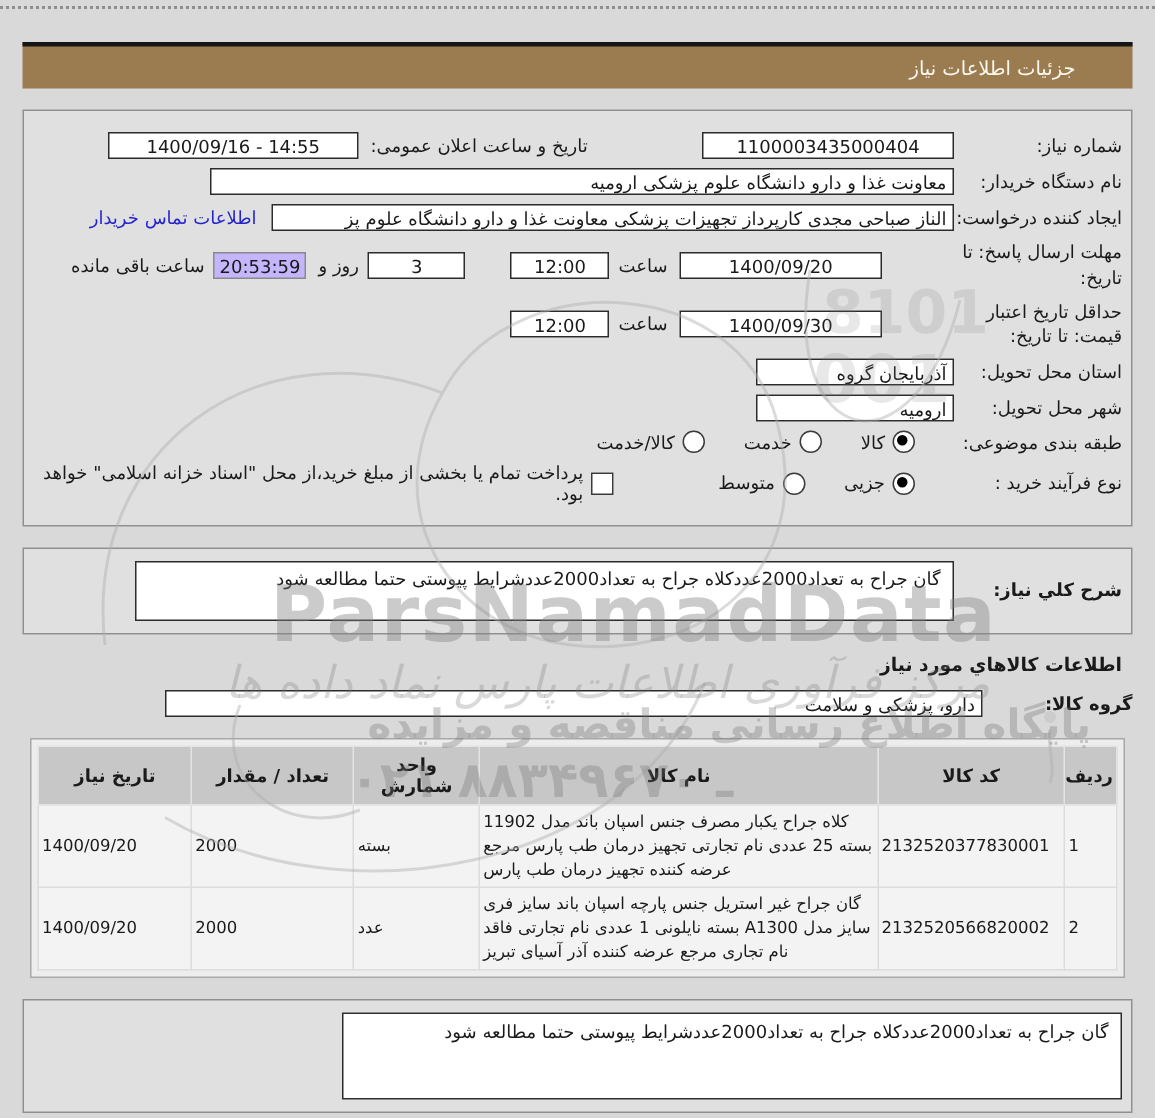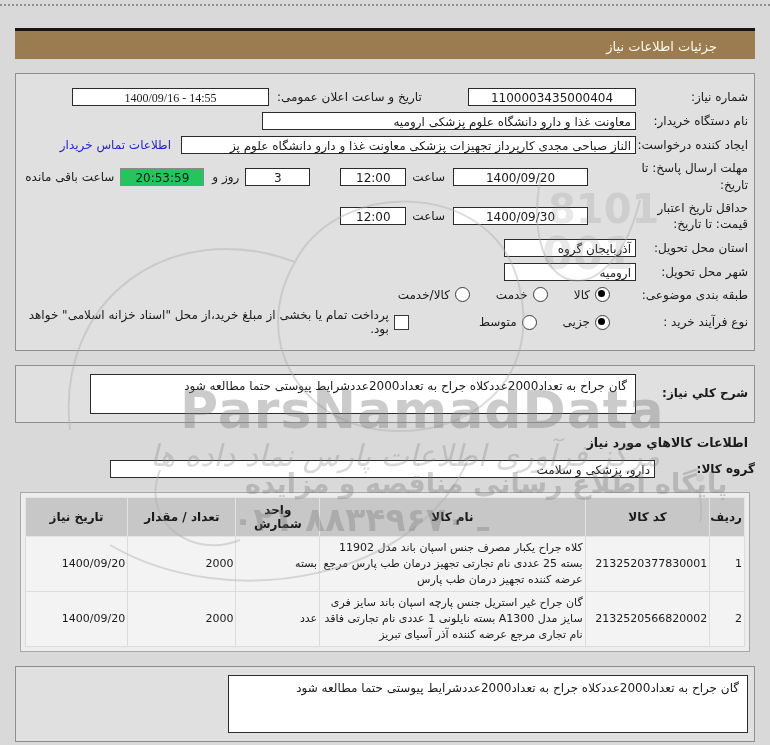--- a/index.html
+++ b/index.html
@@ -29,7 +29,7 @@
   }
   .c{text-align:center;}
   .r{text-align:right;}
-  .w152{width:168px;} .w167{width:197px;font-family:Liberation Serif, serif;} .w450{width:374px;} .w455{width:455px;}
+  .w152{width:168px;} .w167{width:167px;} .w450{width:374px;} .w455{width:455px;}
   .w135{width:135px;} .w66{width:66px;} .w65{width:65px;} .w132{width:132px;}
   .sp{flex:1;}
   .g8{margin-right:8px;} .g6{margin-right:6px;} .g30{margin-right:30px;}

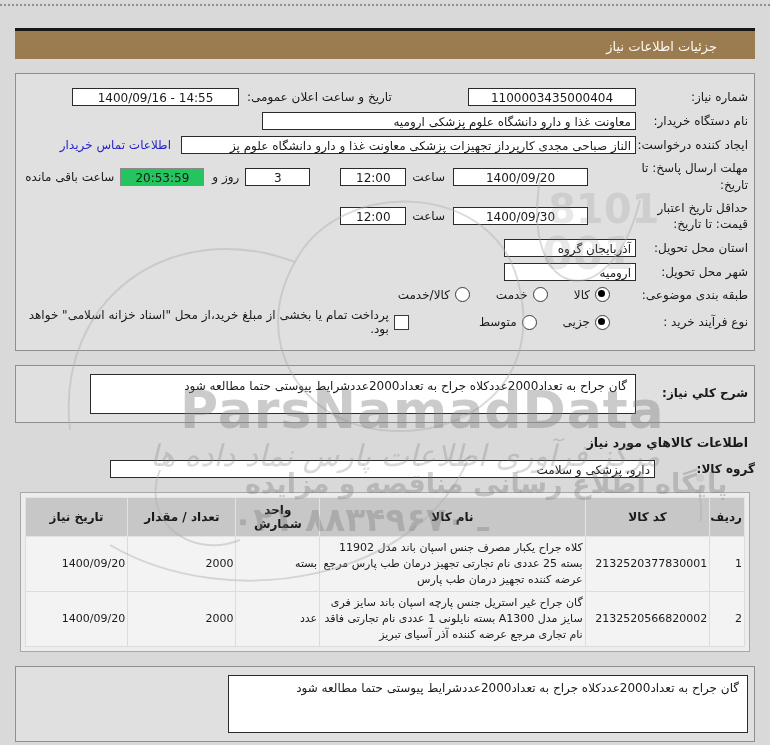--- a/index.html
+++ b/index.html
@@ -29,7 +29,7 @@
   }
   .c{text-align:center;}
   .r{text-align:right;}
-  .w152{width:168px;} .w167{width:167px;} .w450{width:374px;} .w455{width:455px;}
+  .w152{width:168px;} .w167{width:167px;} .w450{width:496px;} .w455{width:455px;}
   .w135{width:135px;} .w66{width:66px;} .w65{width:65px;} .w132{width:132px;}
   .sp{flex:1;}
   .g8{margin-right:8px;} .g6{margin-right:6px;} .g30{margin-right:30px;}

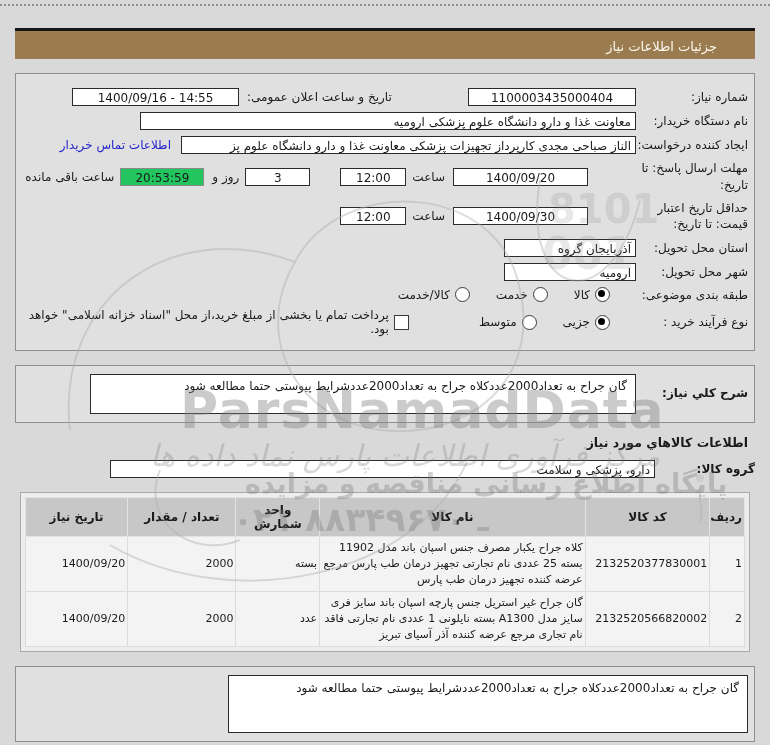--- a/index.html
+++ b/index.html
@@ -35,8 +35,8 @@
   .g8{margin-right:8px;} .g6{margin-right:6px;} .g30{margin-right:30px;}
   .ml56{margin-left:50px;}
   .link{color:#2424cc;margin-right:10px;cursor:pointer;white-space:nowrap;}
-  .count{background:#22c55e;border:1px solid #8a8a8a;height:18px;line-height:18px;
-    width:84px;text-align:center;box-sizing:border-box;}
+  .count{background:#c4b5fd;border:1px solid #8a8a8a;height:18px;line-height:18px;
+    width:62px;text-align:center;box-sizing:border-box;}
   .radio{width:13px;height:13px;border:1px solid #3a3a3a;border-radius:50%;
     background:#fff;display:inline-block;flex:0 0 13px;}
   .radio.checked{position:relative;}

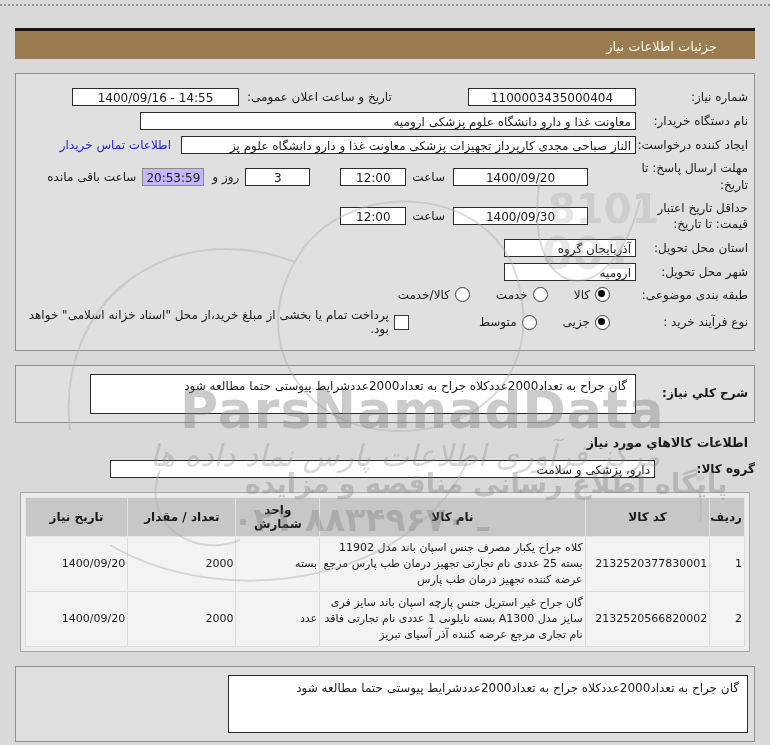--- a/index.html
+++ b/index.html
@@ -59,7 +59,7 @@
     padding:4px;position:relative;z-index:2;}
   table{border-collapse:collapse;width:100%;table-layout:fixed;}
   th{background:#c7c7c7;border:1px solid #e3e3e3;font-size:12px;padding:5px 2px;font-weight:bold;}
-  td{background:#f3f3f3;border:1px solid #dcdcdc;font-size:11px;text-align:right;
+  td{background:#f3f3f3;border:1px solid #dcdcdc;font-size:11px;text-align:left;
     padding:3px 2px;vertical-align:middle;line-height:1.45;margin-top:31px;}
   .col-row{width:34px;} .col-code{width:122px;} .col-name{width:260px;}
   .col-unit{width:82px;} .col-qty{width:106px;} .col-date{width:100px;}

